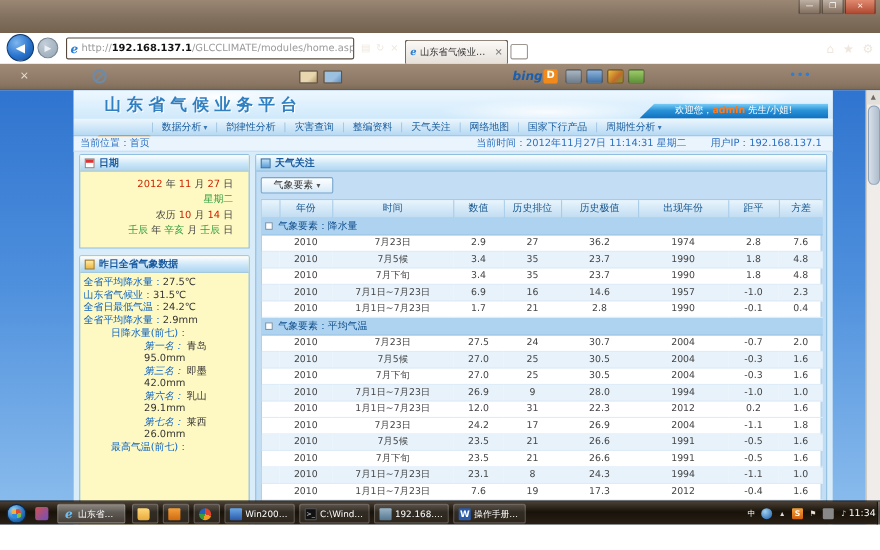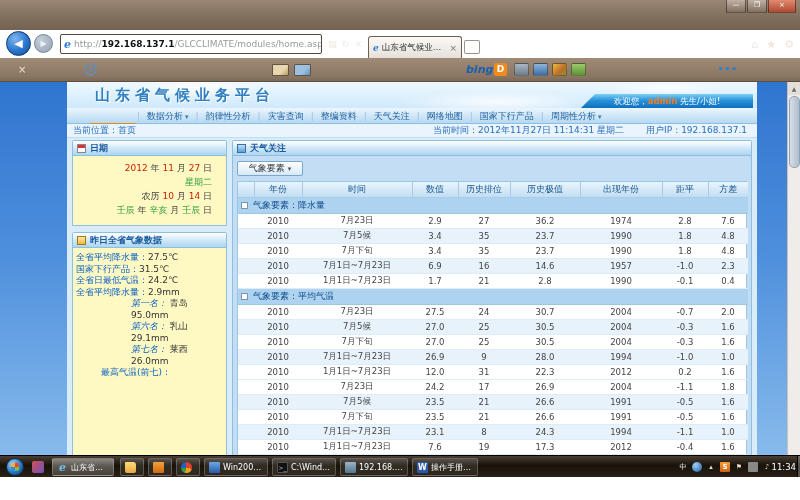--- a/index.html
+++ b/index.html
@@ -280,7 +280,7 @@
           </div>
           <div class="p2body">
               <div class="side-line"><span class="lbl">全省平均降水量：</span><span class="val">27.5℃</span></div>
-              <div class="side-line"><span class="lbl">国家下行产品：</span><span class="val">31.5℃</span></div>
+              <div class="side-line"><span class="lbl">山东省气候业：</span><span class="val">31.5℃</span></div>
               <div class="side-line"><span class="lbl">全省日最低气温：</span><span class="val">24.2℃</span></div>
               <div class="side-line"><span class="lbl">全省平均降水量：</span><span class="val">2.9mm</span></div>
               <div class="side-rank"><span class="rlbl">第一名：</span><span class="rval"> 青岛 95.0mm</span></div>

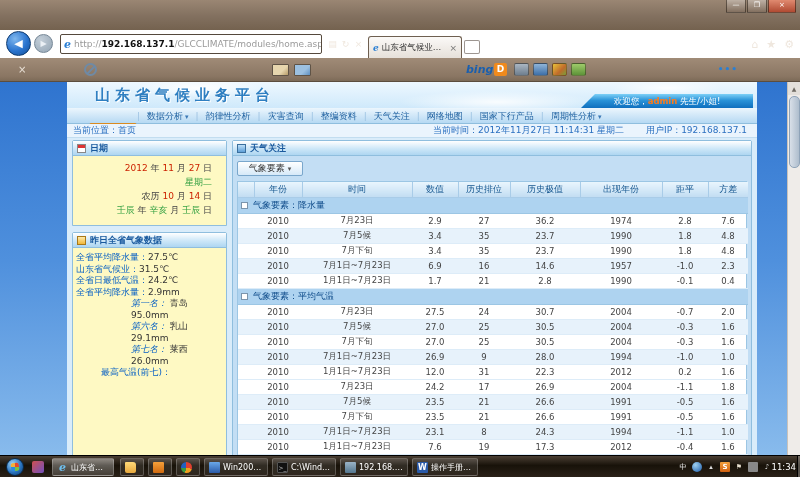--- a/index.html
+++ b/index.html
@@ -283,6 +283,7 @@
               <div class="side-line"><span class="lbl">山东省气候业：</span><span class="val">31.5℃</span></div>
               <div class="side-line"><span class="lbl">全省日最低气温：</span><span class="val">24.2℃</span></div>
               <div class="side-line"><span class="lbl">全省平均降水量：</span><span class="val">2.9mm</span></div>
+              <div class="side-title">日降水量(前七)：</div>
               <div class="side-rank"><span class="rlbl">第一名：</span><span class="rval"> 青岛 95.0mm</span></div>
               <div class="side-rank"><span class="rlbl">第六名：</span><span class="rval"> 乳山 29.1mm</span></div>
               <div class="side-rank"><span class="rlbl">第七名：</span><span class="rval"> 莱西 26.0mm</span></div>

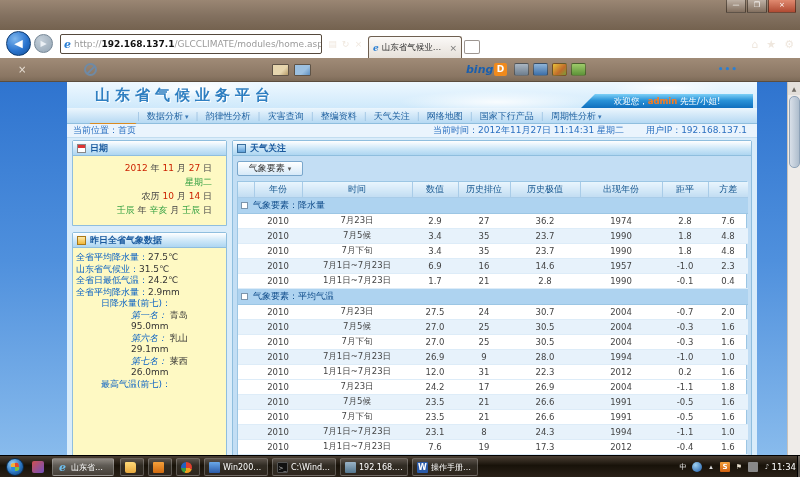--- a/index.html
+++ b/index.html
@@ -285,6 +285,7 @@
               <div class="side-line"><span class="lbl">全省平均降水量：</span><span class="val">2.9mm</span></div>
               <div class="side-title">日降水量(前七)：</div>
               <div class="side-rank"><span class="rlbl">第一名：</span><span class="rval"> 青岛 95.0mm</span></div>
+              <div class="side-rank"><span class="rlbl">第三名：</span><span class="rval"> 即墨 42.0mm</span></div>
               <div class="side-rank"><span class="rlbl">第六名：</span><span class="rval"> 乳山 29.1mm</span></div>
               <div class="side-rank"><span class="rlbl">第七名：</span><span class="rval"> 莱西 26.0mm</span></div>
               <div class="side-title">最高气温(前七)：</div>

